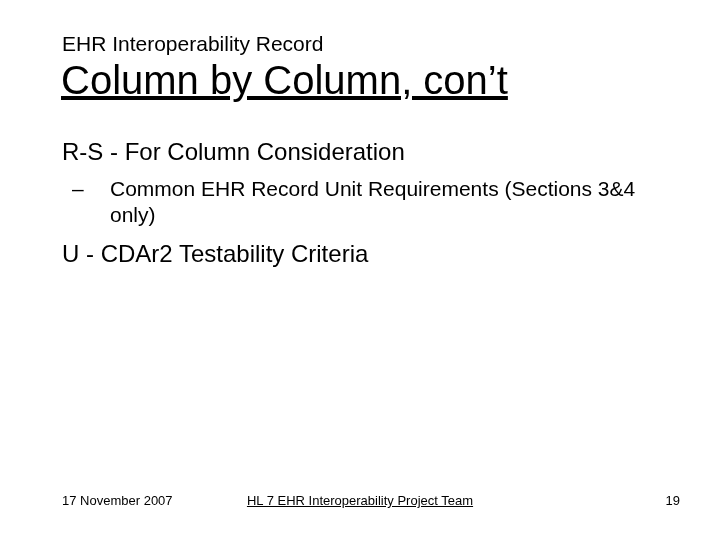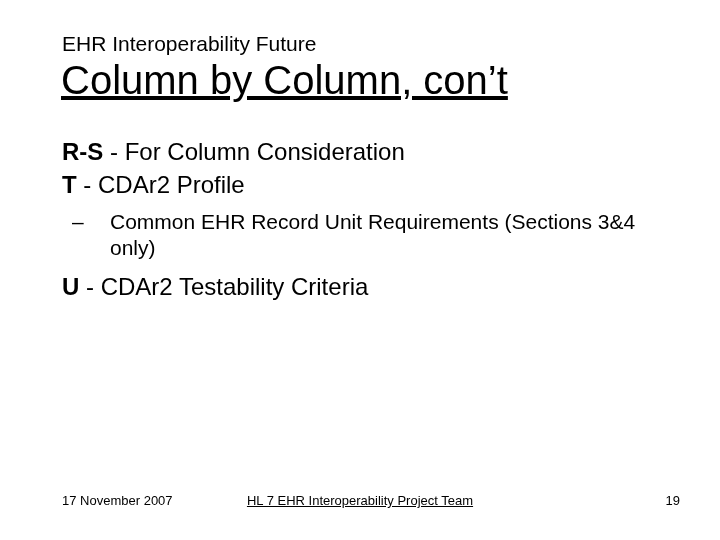--- a/index.html
+++ b/index.html
@@ -80,7 +80,7 @@
 
 <div class="slide">
 
-  <div class="supertitle">EHR Interoperability Future</div>
+  <div class="supertitle">EHR Interoperability Record</div>
 
   <div class="title">Column by Column, con’t</div>
 

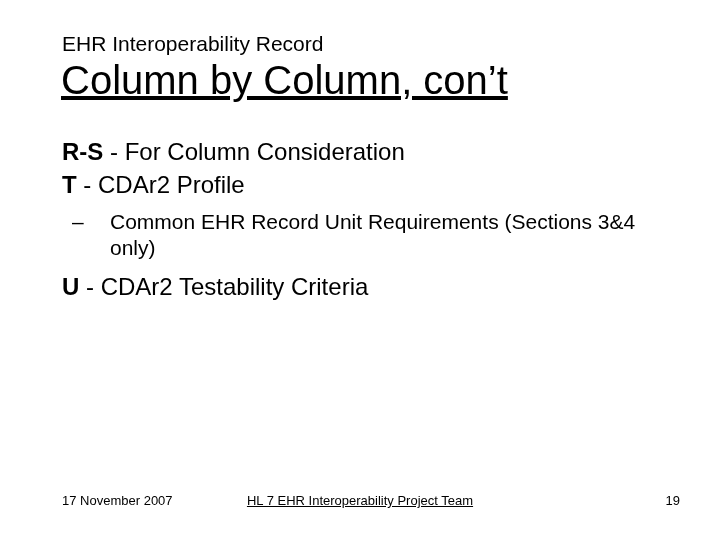--- a/index.html
+++ b/index.html
@@ -42,7 +42,7 @@
     line-height: 1.25;
     margin-bottom: 3px;
   }
-  .bold { font-weight: bold; }
+  .bold { font-weight: normal; }
   .sub {
     font-size: 21px;
     line-height: 1.25;

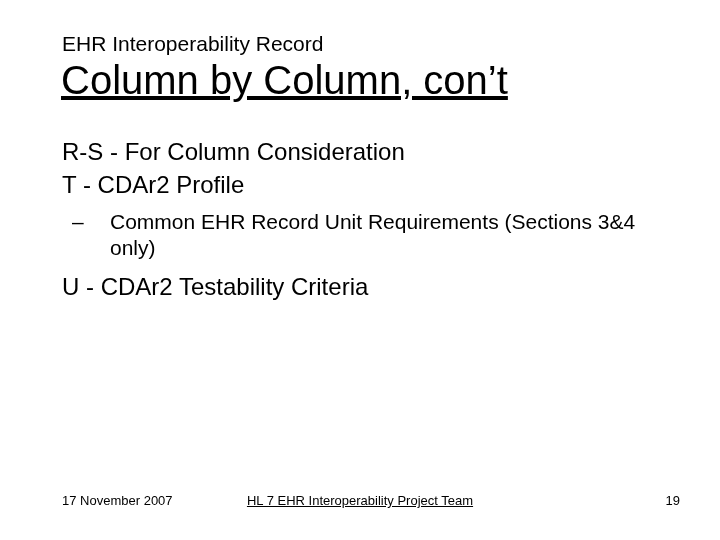--- a/index.html
+++ b/index.html
@@ -88,9 +88,6 @@
     <div class="line">
       <span class="bold">R-S</span><span> - For Column Consideration</span>
     </div>
-    <div class="line">
-      <span class="bold">T</span><span> - CDAr2 Profile</span>
-    </div>
     <div class="sub">
       <span class="dash">–</span><span>Common EHR Record Unit Requirements (Sections 3&amp;4 only)</span>
     </div>

